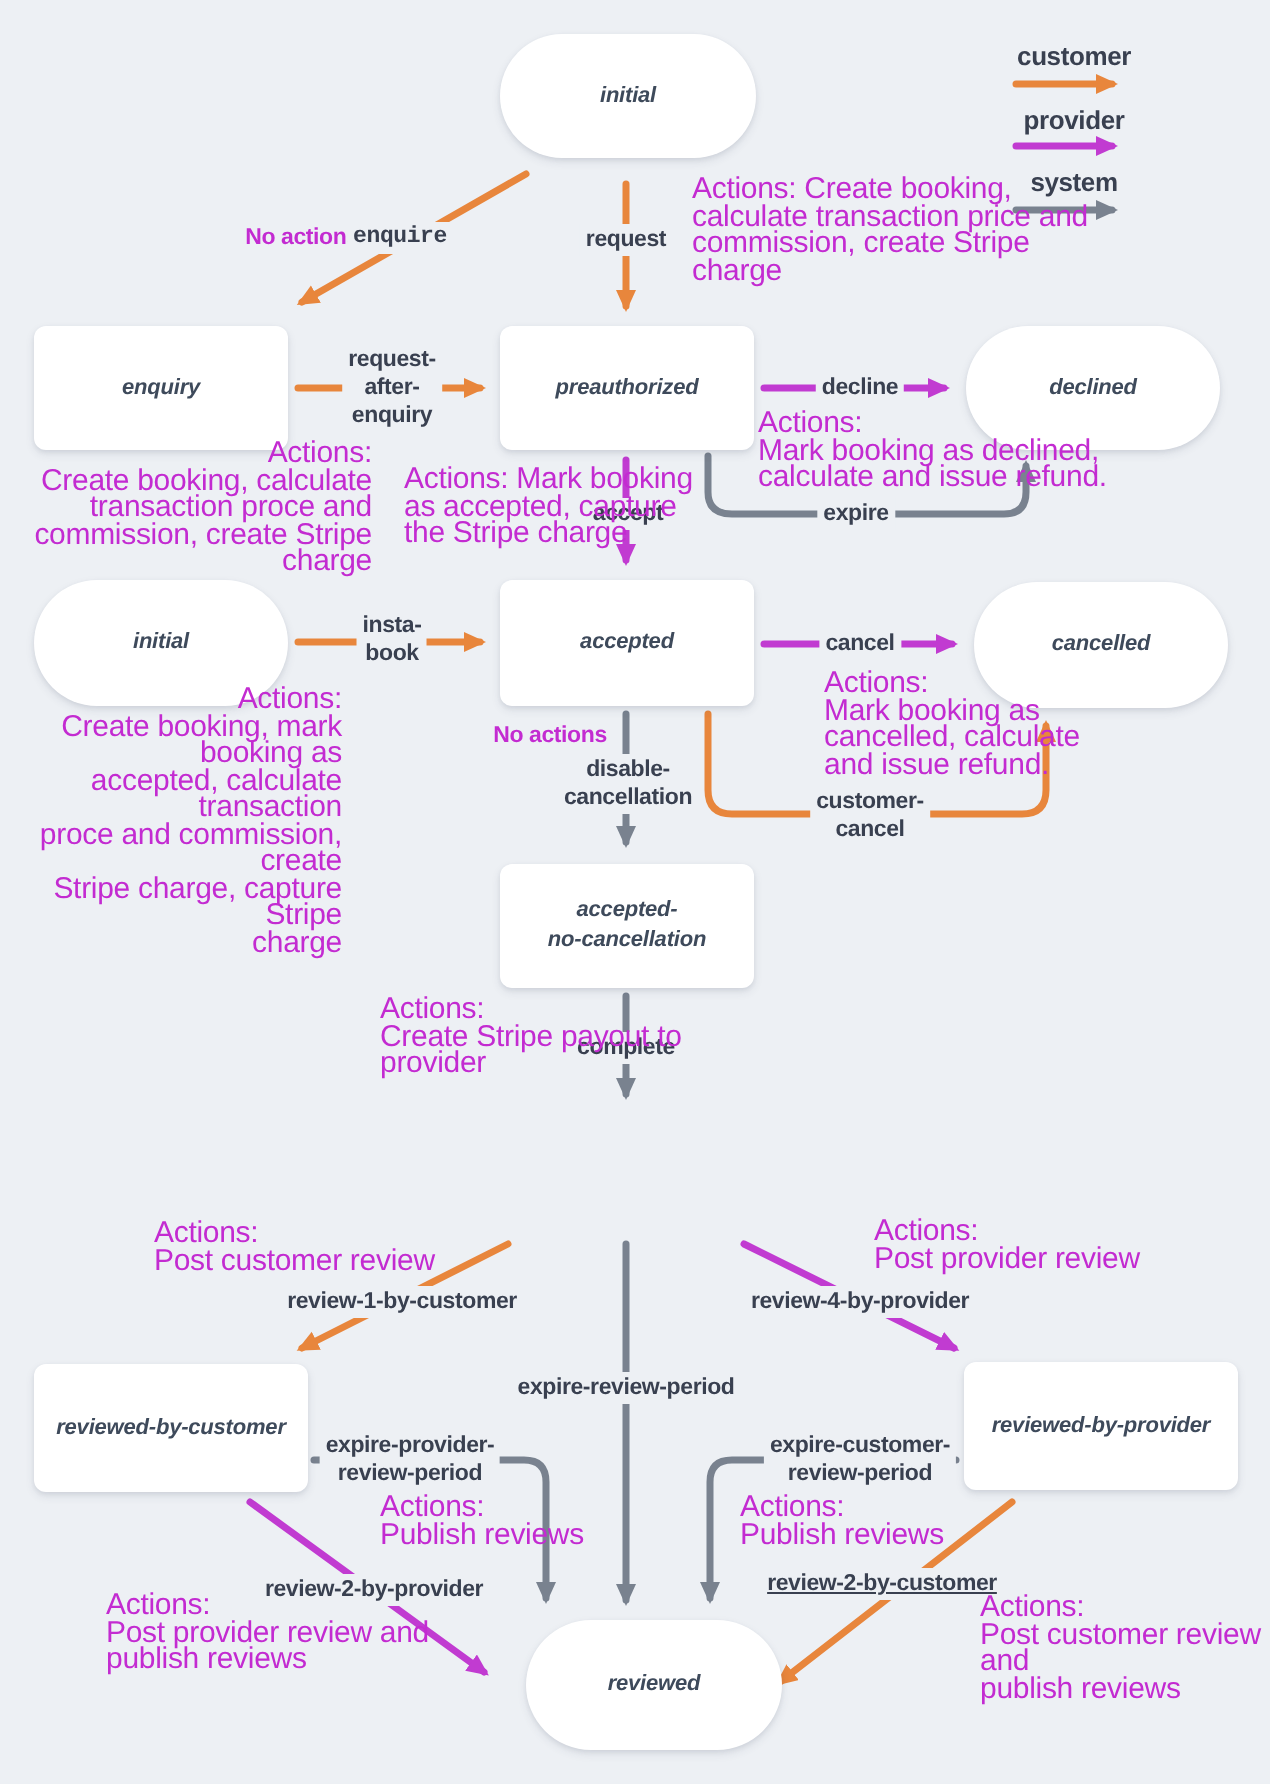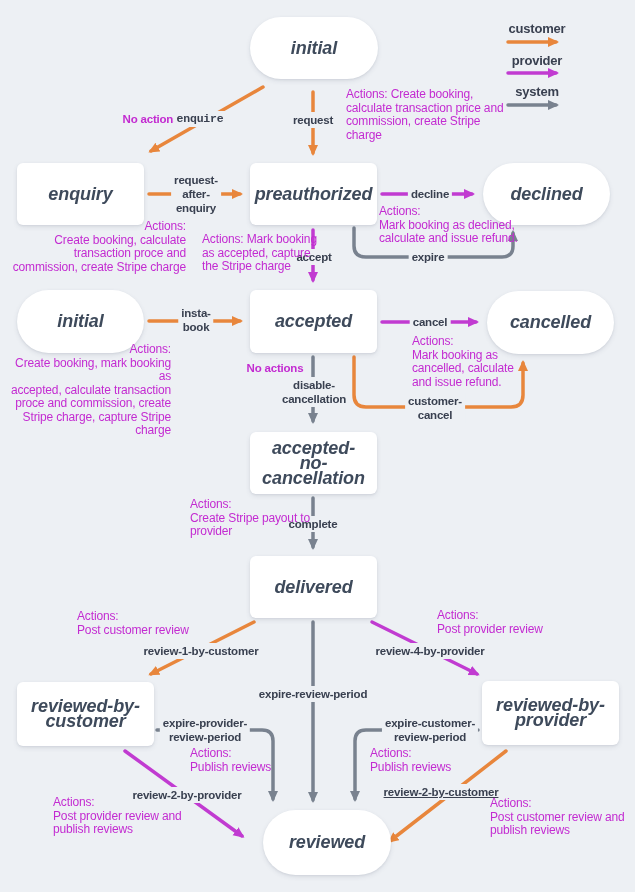--- a/index.html
+++ b/index.html
@@ -20,7 +20,7 @@
   .node{
     position:absolute;z-index:2;background:var(--c-node,#FFFFFF);
     display:flex;align-items:center;justify-content:center;text-align:center;
-    font-style:italic;font-weight:600;font-size:18px;letter-spacing:-0.1px;
+    font-style:italic;font-weight:600;font-size:11px;letter-spacing:-0.1px;
     color:var(--c-nodetext,#3E4A5B);line-height:15px;white-space:pre-line;
     box-shadow:0 2px 5px rgba(45,60,90,0.10),0 1px 2px rgba(45,60,90,0.08);
   }

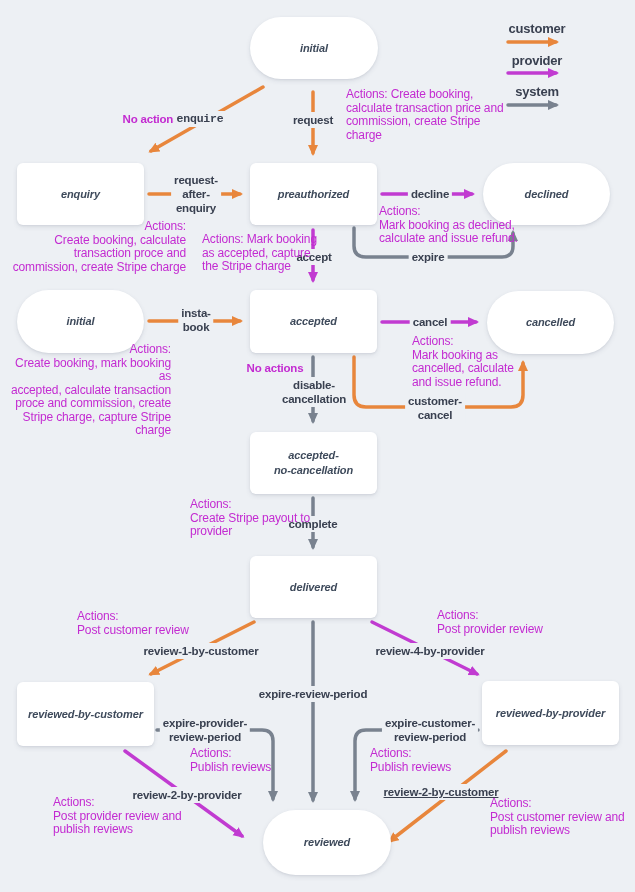--- a/index.html
+++ b/index.html
@@ -38,7 +38,7 @@
 
   .note{
     position:absolute;z-index:3;color:var(--c-actiontext,#C32BD1);
-    font-size:12px;font-weight:normal;letter-spacing:-0.15px;line-height:13.5px;
+    font-size:15px;font-weight:normal;letter-spacing:-0.15px;line-height:13.5px;
     white-space:pre-line;
   }
   .note.right{text-align:right;}

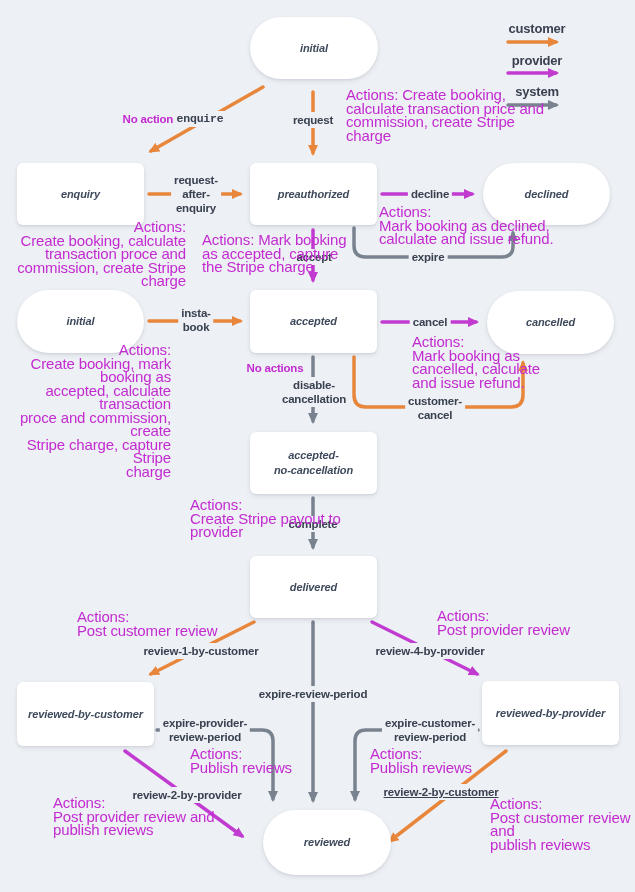--- a/index.html
+++ b/index.html
@@ -105,7 +105,6 @@
   <div class="node pill" style="left:487px;top:291px;width:127px;height:63px;">cancelled</div>
   <div class="node rect" style="left:250px;top:432px;width:127px;height:62px;">accepted-
 no-cancellation</div>
-  <div class="node rect" style="left:250px;top:556px;width:127px;height:62px;">delivered</div>
   <div class="node rect" style="left:17px;top:682px;width:137px;height:64px;">reviewed-by-customer</div>
   <div class="node rect" style="left:482px;top:681px;width:137px;height:64px;">reviewed-by-provider</div>
   <div class="node pill" style="left:263px;top:810px;width:128px;height:65px;">reviewed</div>

